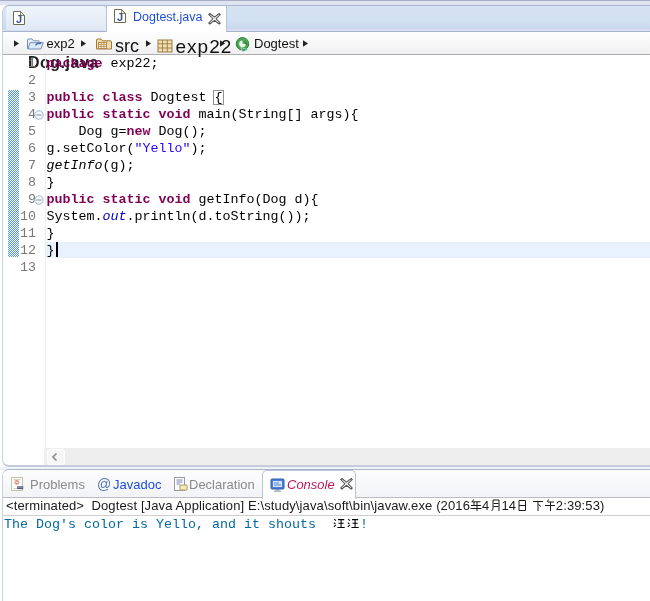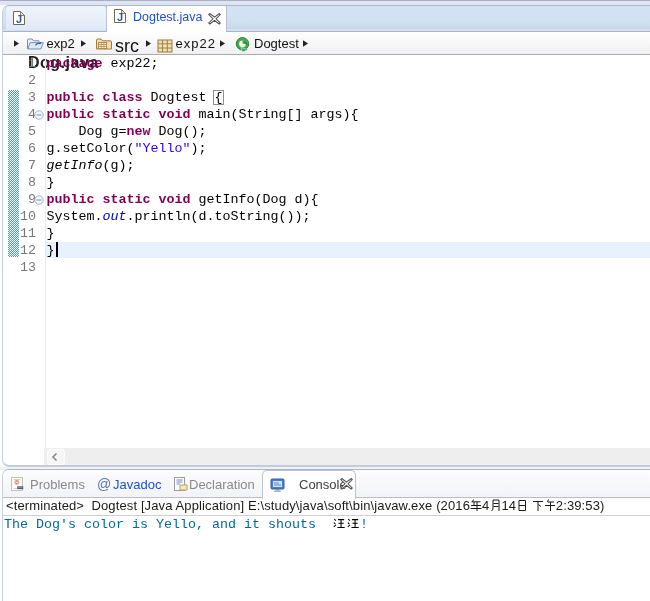--- a/index.html
+++ b/index.html
@@ -86,7 +86,7 @@
         <path d="M1 4.8 H15 M1 9 H15 M5.5 1 V13 M10.3 1 V13" stroke="#9a7c40" fill="none" stroke-width="0.9"></path>
       </svg>
     </div>
-  <div class="abs" style="left:172.5px;top:29.5px;font-size:13px;letter-spacing:1px;color:#111;">exp22</div>
+  <div class="abs" style="left:172.5px;top:29.5px;font-size:19px;letter-spacing:1px;color:#111;">exp22</div>
   <div class="abs" style="left:217px;top:34px;">
       <svg width="5" height="7" viewBox="0 0 6 8">
         <path d="M0 0 L6 4 L0 8 Z" fill="#222"></path>

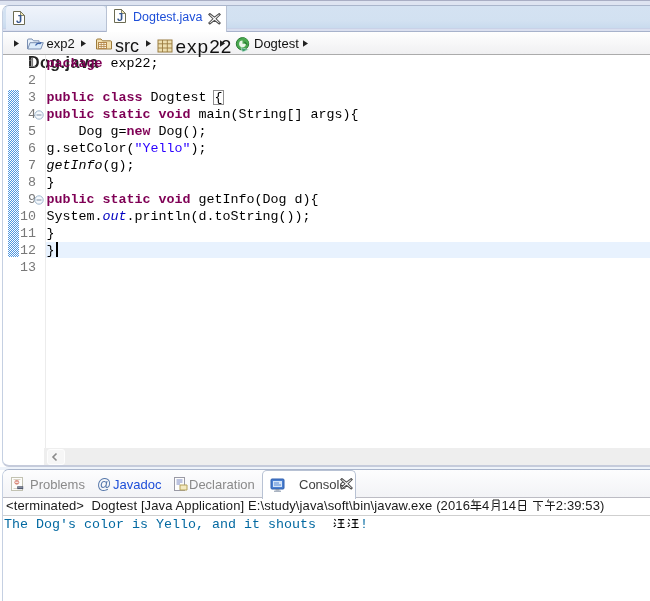--- a/index.html
+++ b/index.html
@@ -196,7 +196,7 @@
         <rect x="4" y="12.6" width="7" height="1.4" fill="#aab4c2"></rect>
       </svg>
     </div>
-  <div class="abs" style="left:296px;top:6.5px;font-size:13px;color:#404040;">Console</div>
+  <div class="abs" style="left:284px;top:6.5px;font-size:13px;color:#be185d;font-style:italic;">Console</div>
   <div class="abs" style="left:337px;top:8px;">
       <svg width="13" height="11.5" viewBox="0 0 12 11">
         <path d="M1.5 0.5 L6 4 L10.5 0.5 L11.5 1.5 L7.5 5.5 L11.5 9.5 L10.5 10.5 L6 7 L1.5 10.5 L0.5 9.5 L4.5 5.5 L0.5 1.5 Z" fill="#fff" stroke="#4d4d4d"></path>

